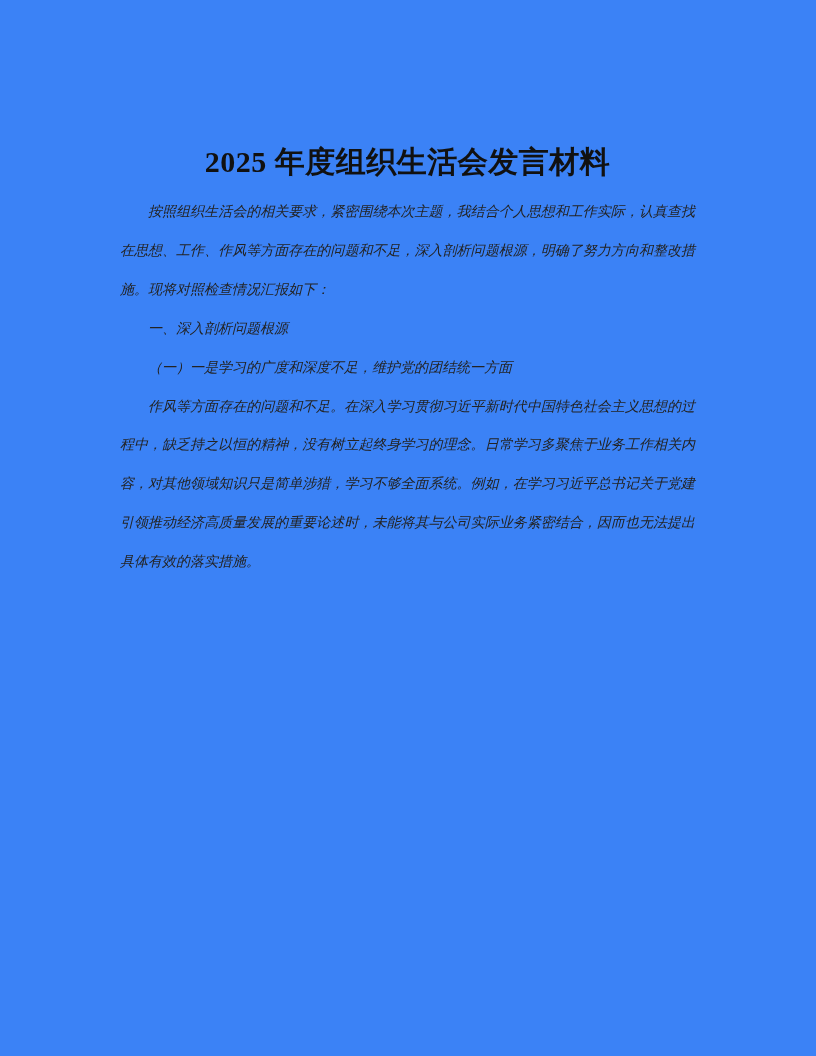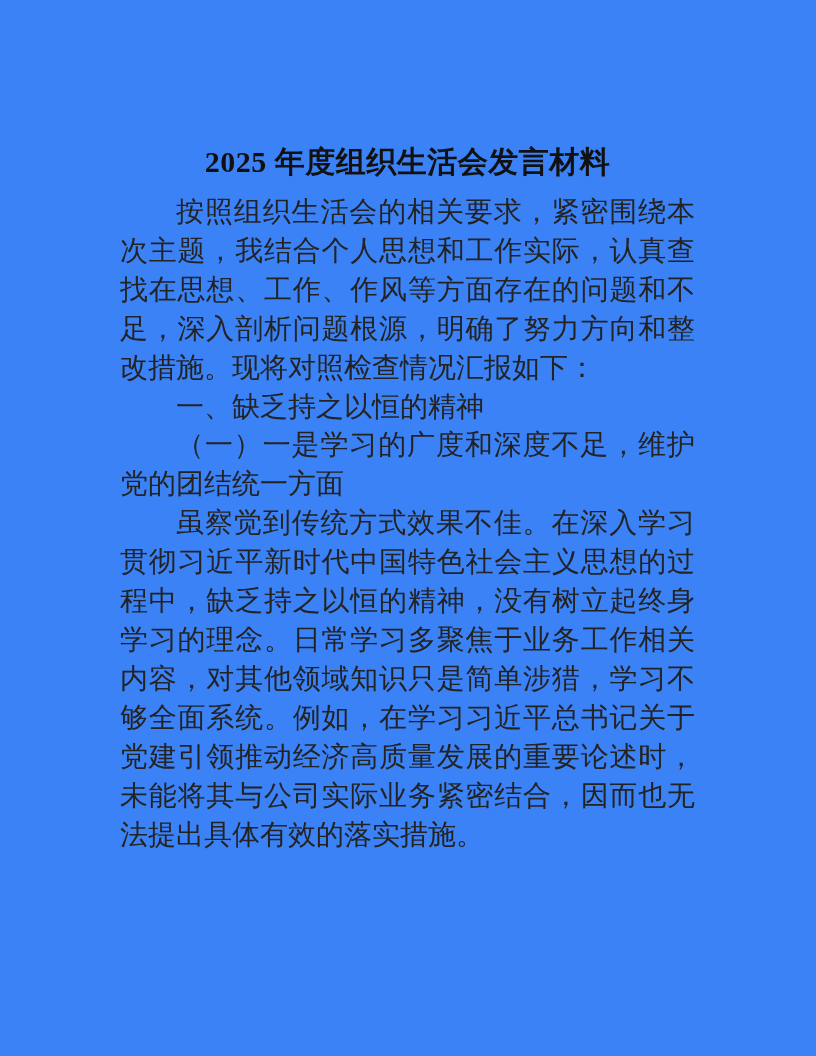--- a/index.html
+++ b/index.html
@@ -31,13 +31,14 @@
   }
   .doc-para {
     margin: 0;
-    font-size: 28px;
+    font-size: 14px;
     line-height: 38.9px;
     text-align: justify;
     text-justify: inter-ideograph;
     text-indent: 2em;
     font-weight: normal;
     color: #232323;
+    font-style: italic;
   }
 </style>
 </head>

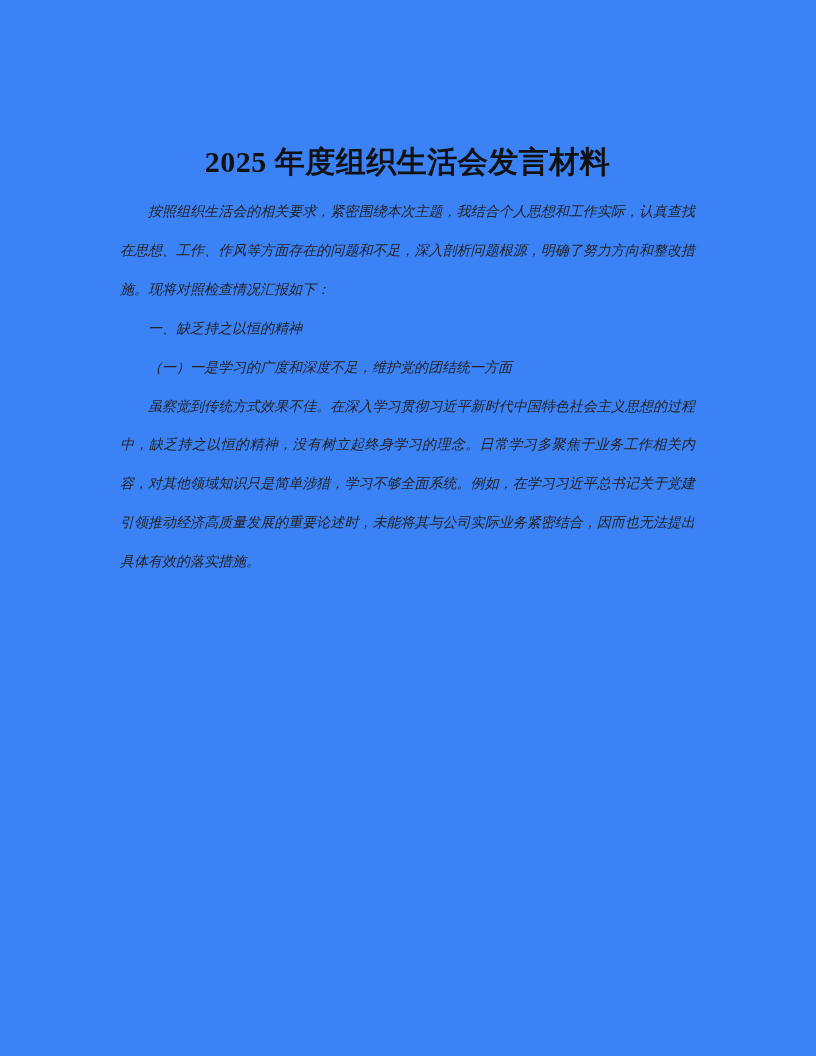--- a/index.html
+++ b/index.html
@@ -49,7 +49,7 @@
 
   <p class="doc-para">按照组织生活会的相关要求，紧密围绕本次主题，我结合个人思想和工作实际，认真查找在思想、工作、作风等方面存在的问题和不足，深入剖析问题根源，明确了努力方向和整改措施。现将对照检查情况汇报如下：</p>
 
-  <p class="doc-para">一、缺乏持之以恒的精神</p>
+  <p class="doc-para">一、深入剖析问题根源</p>
 
   <p class="doc-para">（一）一是学习的广度和深度不足，维护党的团结统一方面</p>
 

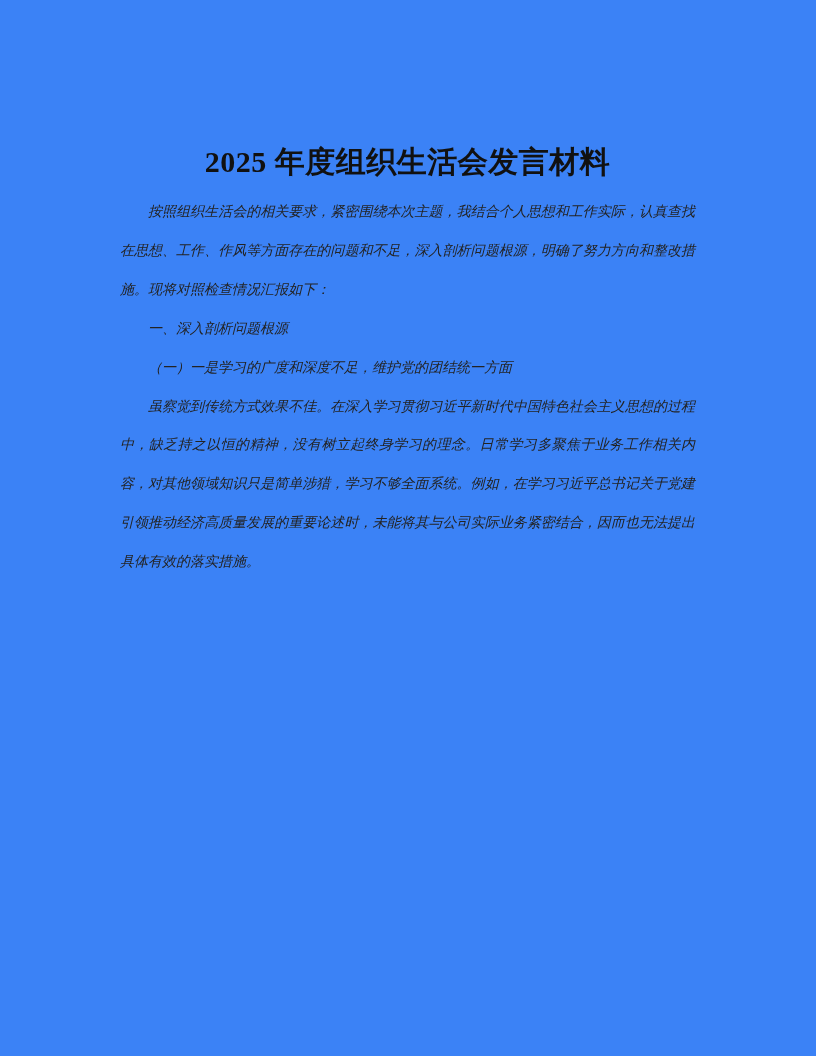--- a/index.html
+++ b/index.html
@@ -53,7 +53,7 @@
 
   <p class="doc-para">（一）一是学习的广度和深度不足，维护党的团结统一方面</p>
 
-  <p class="doc-para">虽察觉到传统方式效果不佳。在深入学习贯彻习近平新时代中国特色社会主义思想的过程中，缺乏持之以恒的精神，没有树立起终身学习的理念。日常学习多聚焦于业务工作相关内容，对其他领域知识只是简单涉猎，学习不够全面系统。例如，在学习习近平总书记关于党建引领推动经济高质量发展的重要论述时，未能将其与公司实际业务紧密结合，因而也无法提出具体有效的落实措施。</p>
+  <p class="doc-para">作风等方面存在的问题和不足。在深入学习贯彻习近平新时代中国特色社会主义思想的过程中，缺乏持之以恒的精神，没有树立起终身学习的理念。日常学习多聚焦于业务工作相关内容，对其他领域知识只是简单涉猎，学习不够全面系统。例如，在学习习近平总书记关于党建引领推动经济高质量发展的重要论述时，未能将其与公司实际业务紧密结合，因而也无法提出具体有效的落实措施。</p>
 
 </div>
 

